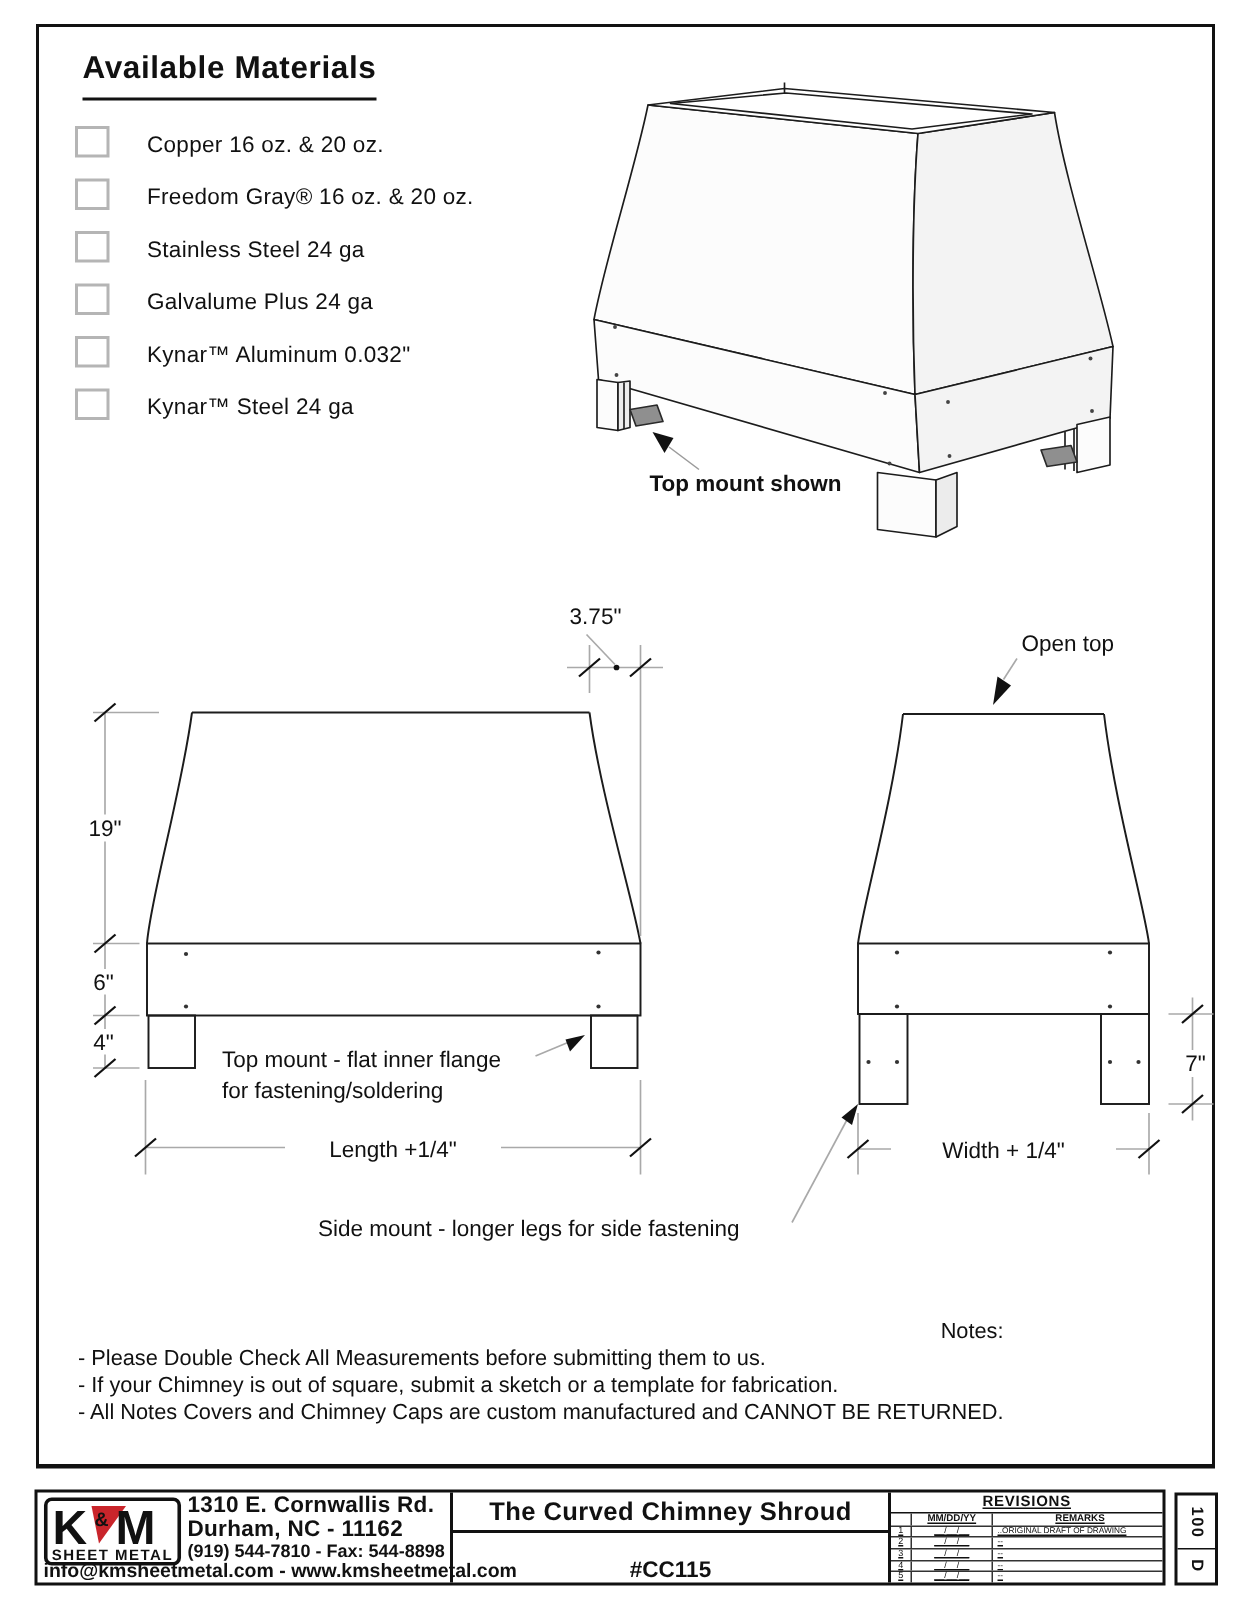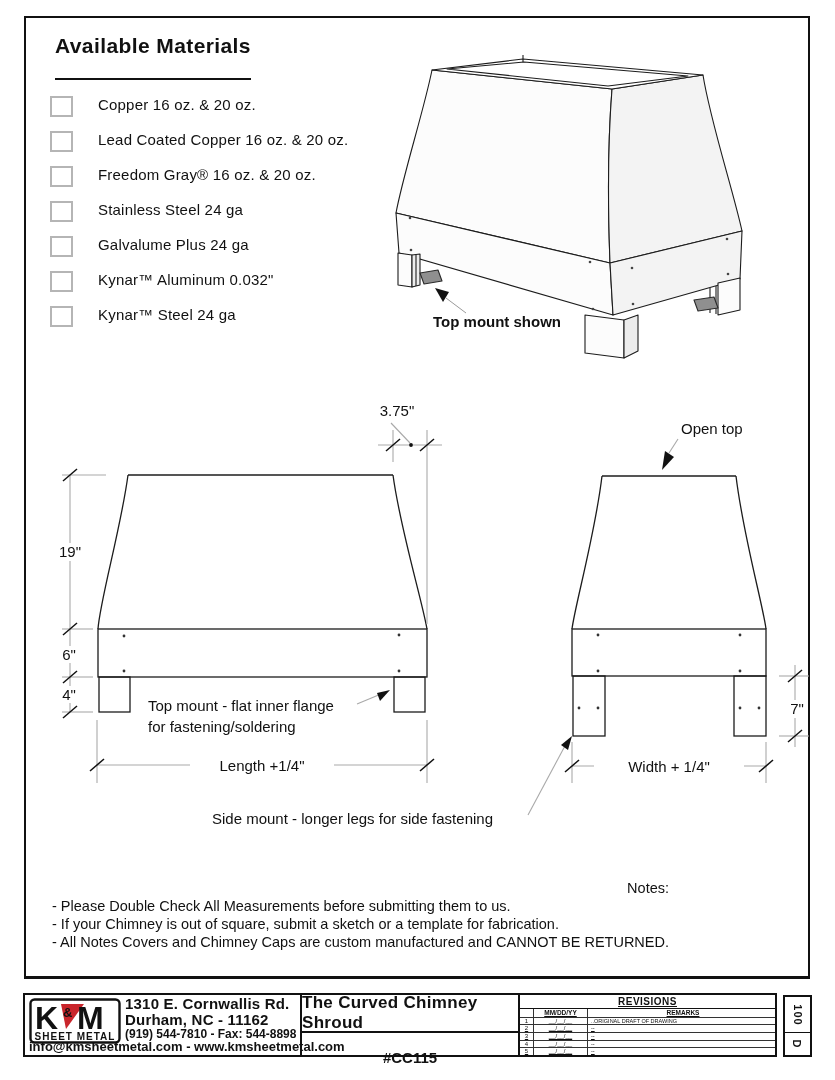--- a/index.html
+++ b/index.html
@@ -10,7 +10,7 @@
   
   .materials{position:absolute;left:50px;top:34px;width:330px;}
   .materials h1{font-size:21px;font-weight:700;letter-spacing:.4px;margin:0 0 16px 5px;
-        display:inline-block;border-bottom:2.5px solid #111;padding-bottom:20px;}
+        display:inline-block;border-bottom:2.5px solid #111;padding-bottom:7px;}
   .mat-row{display:flex;align-items:flex-start;height:22px;margin-bottom:13px;}
   .checkbox{width:19px;height:17px;border:2px solid #b5b5b5;background:#fff;
         margin-right:25px;flex:0 0 auto;}

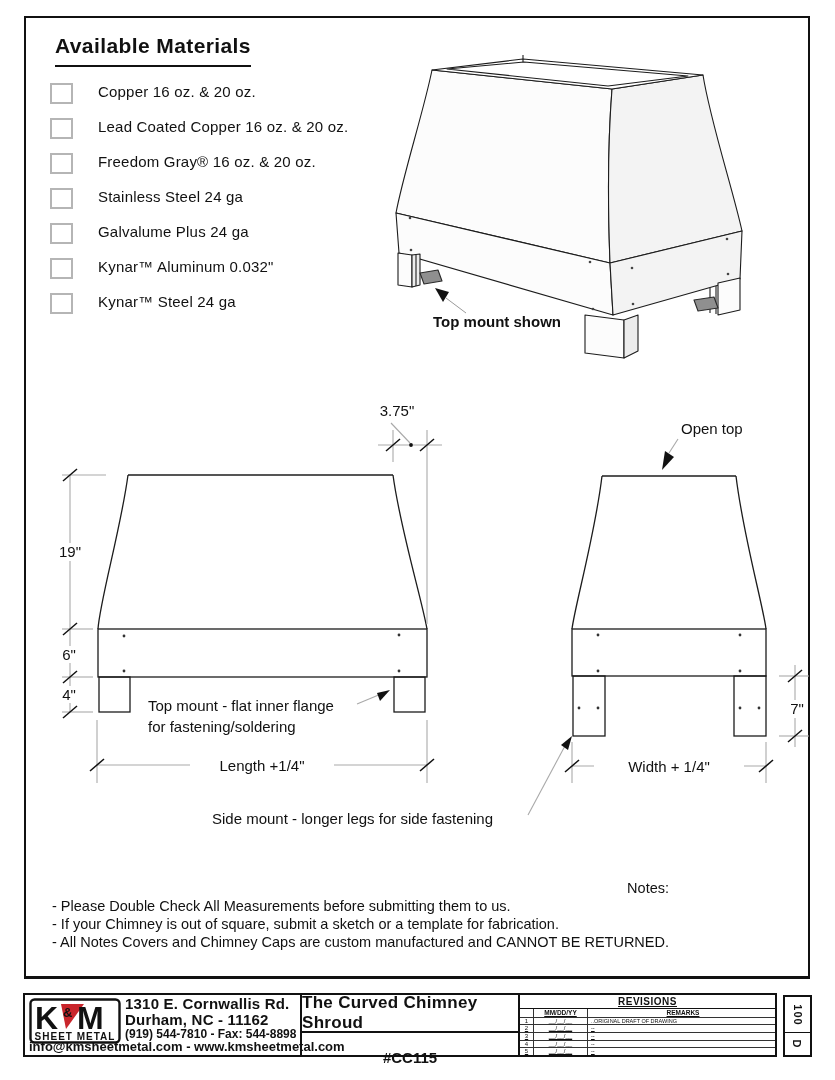--- a/index.html
+++ b/index.html
@@ -11,7 +11,7 @@
   .materials{position:absolute;left:50px;top:34px;width:330px;}
   .materials h1{font-size:21px;font-weight:700;letter-spacing:.4px;margin:0 0 16px 5px;
         display:inline-block;border-bottom:2.5px solid #111;padding-bottom:7px;}
-  .mat-row{display:flex;align-items:flex-start;height:22px;margin-bottom:13px;}
+  .mat-row{display:flex;align-items:flex-end;height:22px;margin-bottom:13px;}
   .checkbox{width:19px;height:17px;border:2px solid #b5b5b5;background:#fff;
         margin-right:25px;flex:0 0 auto;}
   .mat-label{font-size:15px;letter-spacing:.2px;white-space:nowrap;}

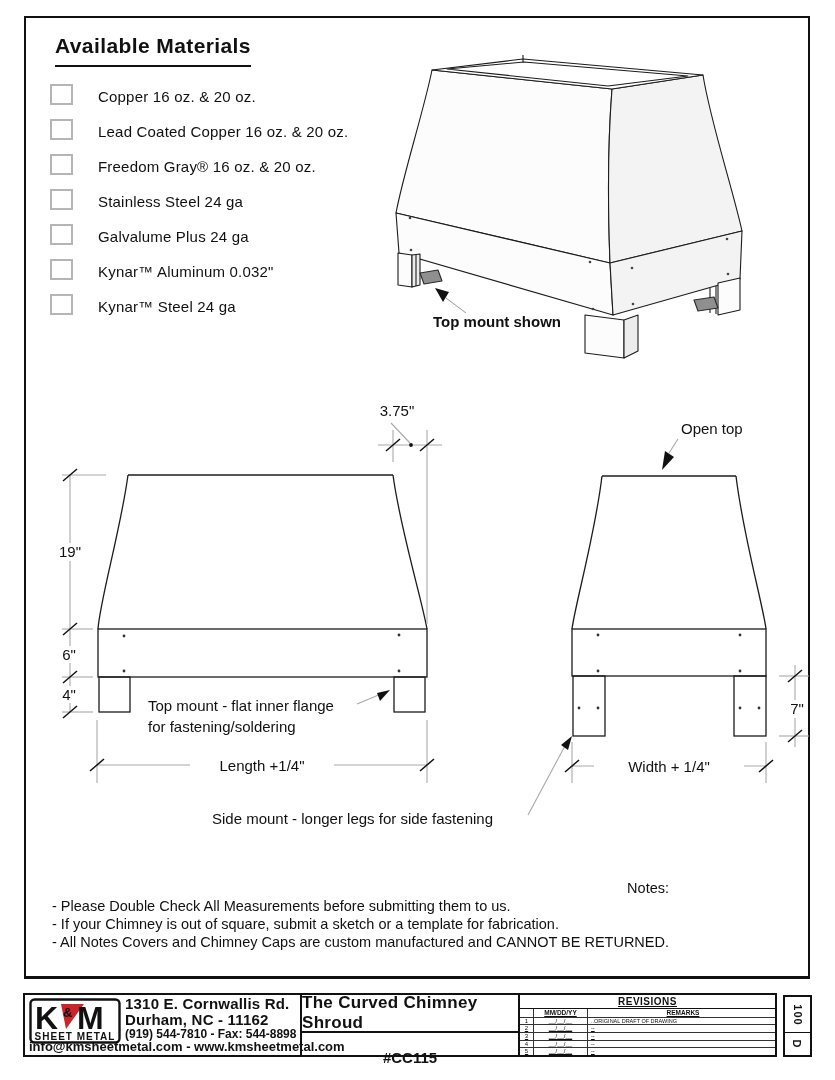--- a/index.html
+++ b/index.html
@@ -65,10 +65,6 @@
   </div>
   <div class="mat-row">
     <span class="checkbox"></span>
-    <span class="mat-label">Lead Coated Copper 16 oz. &amp; 20 oz.</span>
-  </div>
-  <div class="mat-row">
-    <span class="checkbox"></span>
     <span class="mat-label">Freedom Gray® 16 oz. &amp; 20 oz.</span>
   </div>
   <div class="mat-row">

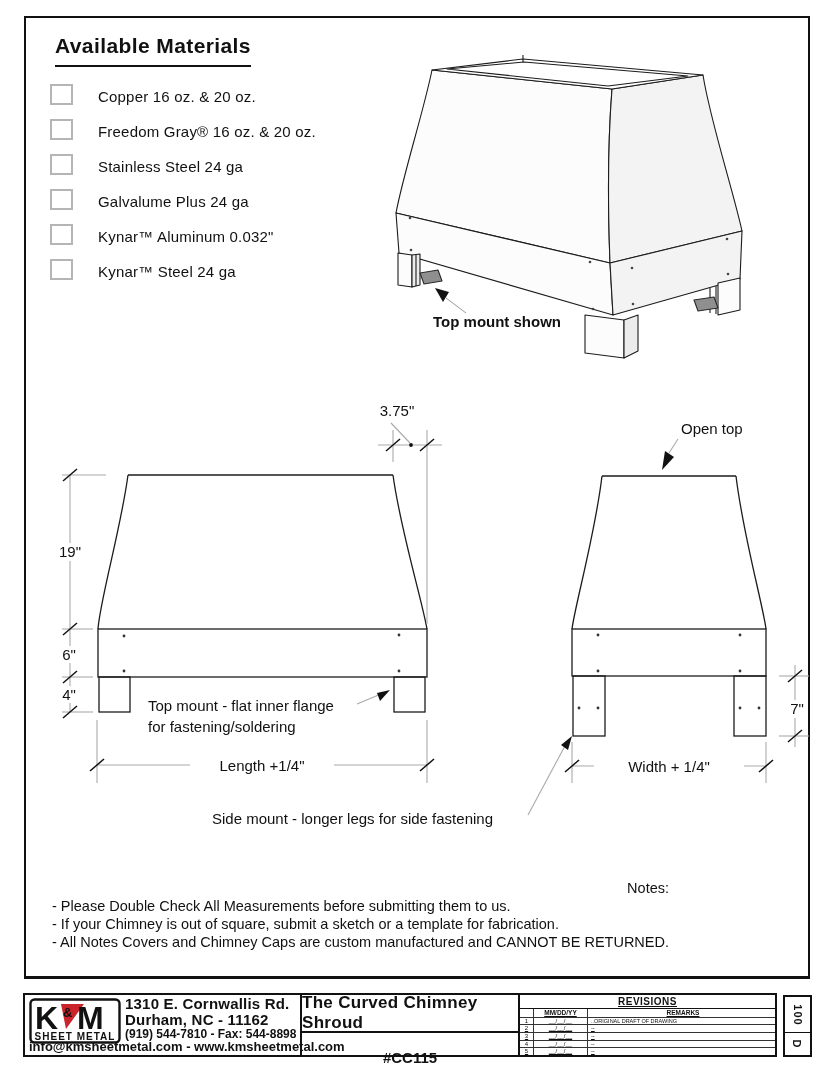--- a/index.html
+++ b/index.html
@@ -31,7 +31,7 @@
   .a1,.a2{font-size:15px;font-weight:800;line-height:16px;letter-spacing:.2px;}
   .a3{font-size:12px;font-weight:700;line-height:13px;}
   .web{position:absolute;left:4px;bottom:1px;font-size:13px;font-weight:700;white-space:nowrap;}
-  .tb-mid{width:218px;flex:0 0 auto;border-left:2px solid #111;box-sizing:border-box;
+  .tb-mid{width:292px;flex:0 0 auto;border-left:2px solid #111;box-sizing:border-box;
           display:flex;flex-direction:column;}
   .tb-title{height:36px;border-bottom:2px solid #111;display:flex;align-items:center;
           justify-content:center;font-size:17px;font-weight:700;letter-spacing:.3px;}

